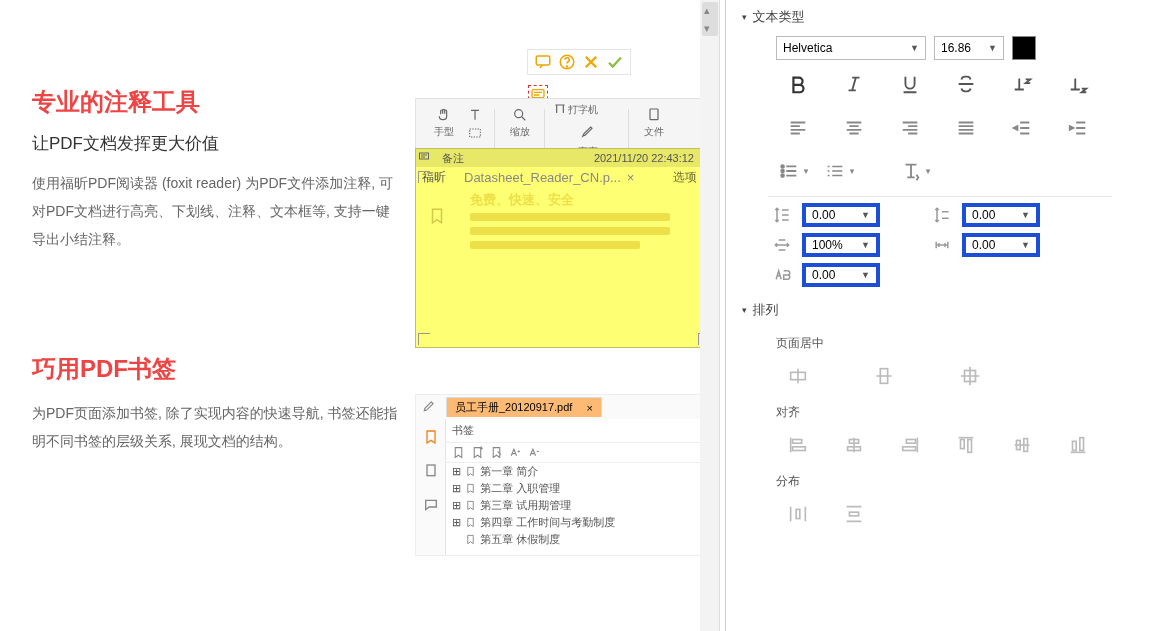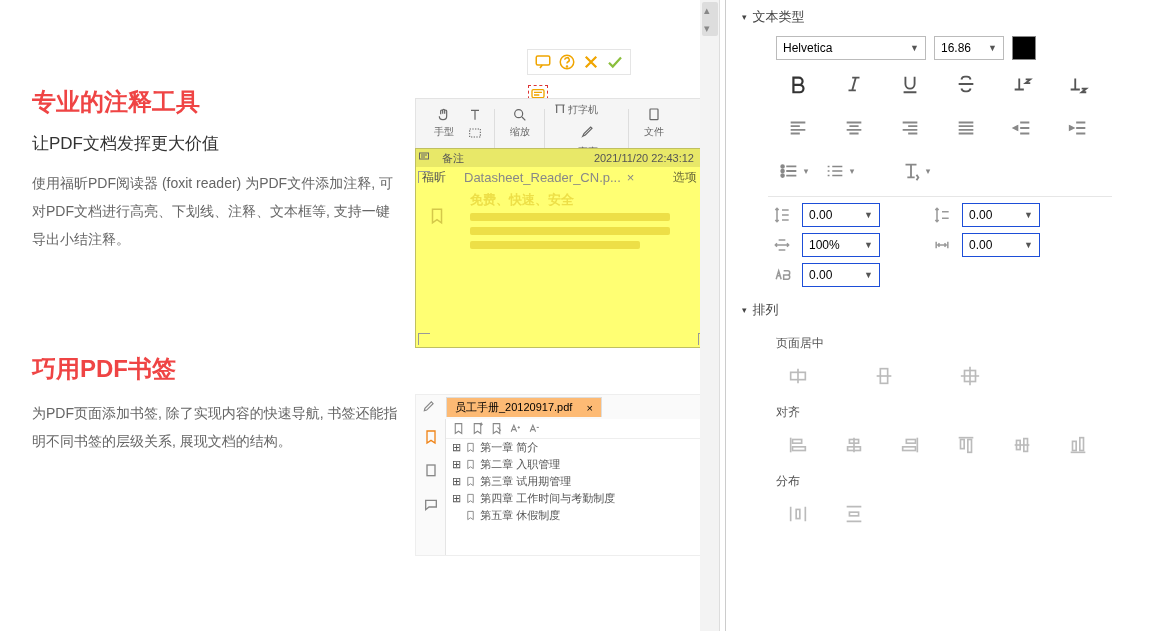--- a/index.html
+++ b/index.html
@@ -73,7 +73,7 @@
 .spacing-row { display:flex; align-items:center; gap:8px; margin:6px 0; }
 .spacing-row .lead-icon { width:24px; display:flex; justify-content:center; color:#888; }
 .spacing-row .lead-icon svg{ width:20px; height:20px; }
-.sp-select { border:1px solid #1d4ed8; width:78px; height:24px; display:flex; align-items:center; padding:0 6px; font-size:12px; }
+.sp-select { border:4px solid #1d4ed8; width:78px; height:24px; display:flex; align-items:center; padding:0 6px; font-size:12px; }
 .sp-select .dd { margin-left:auto; font-size:9px; color:#555; }
 .sub-h { font-size:12px; color:#555; padding:8px 50px 4px; }
 .align-row { display:flex; padding:0 44px; gap:0; }

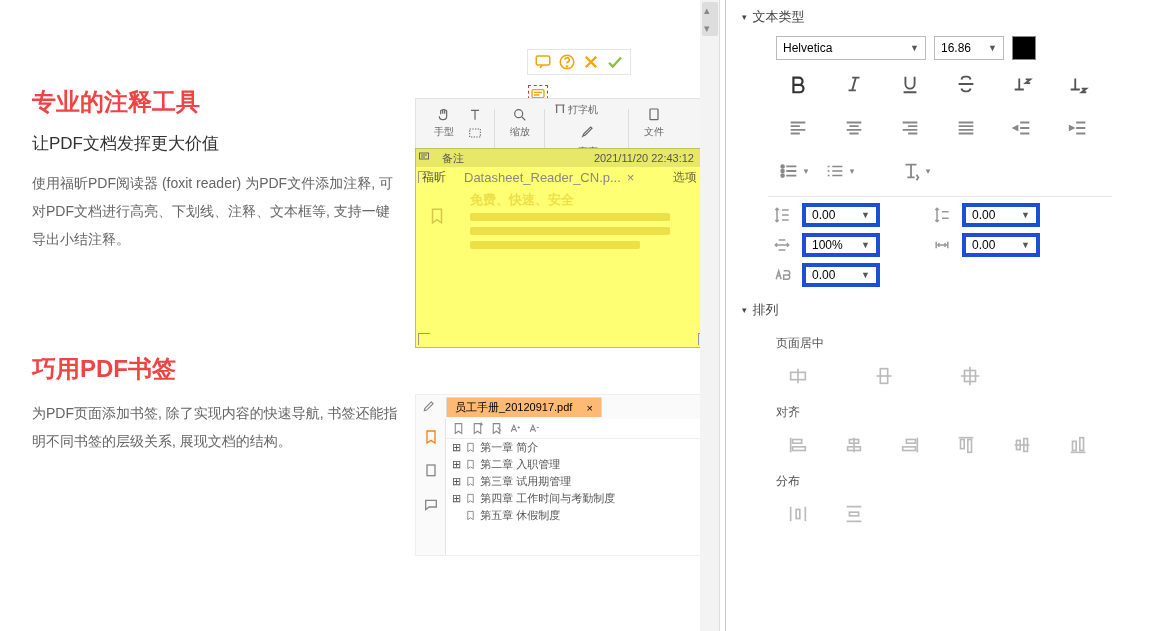--- a/index.html
+++ b/index.html
@@ -232,6 +232,7 @@
           </svg></span>
     </div>
     <div class="fig2-panel">
+      <div class="pt">书签</div>
       <div class="row-ic">
         <span>
             <svg viewBox="0 0 24 24" fill="none" stroke="#888" stroke-width="2">

